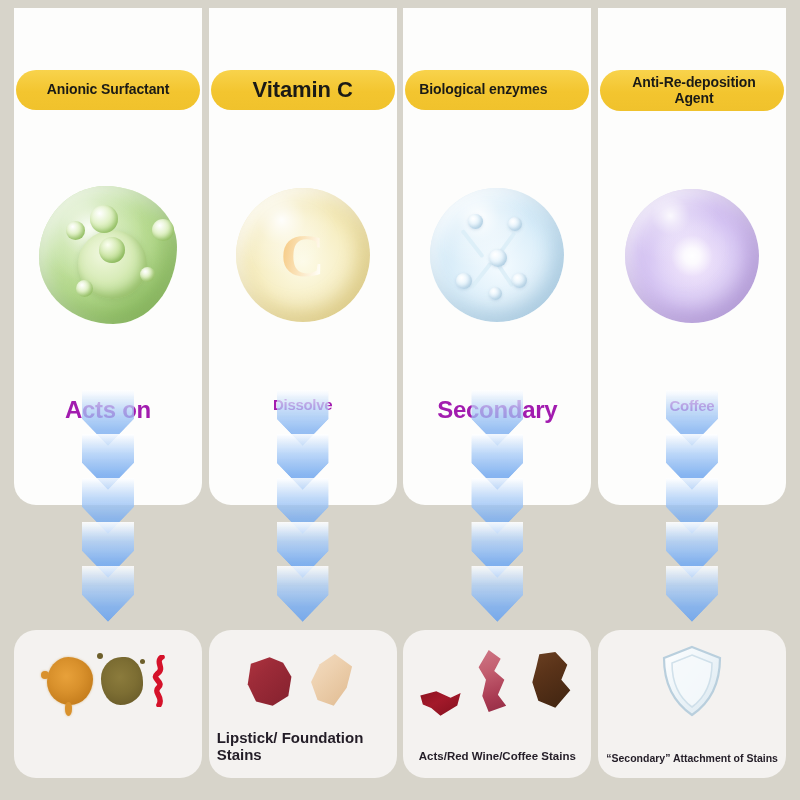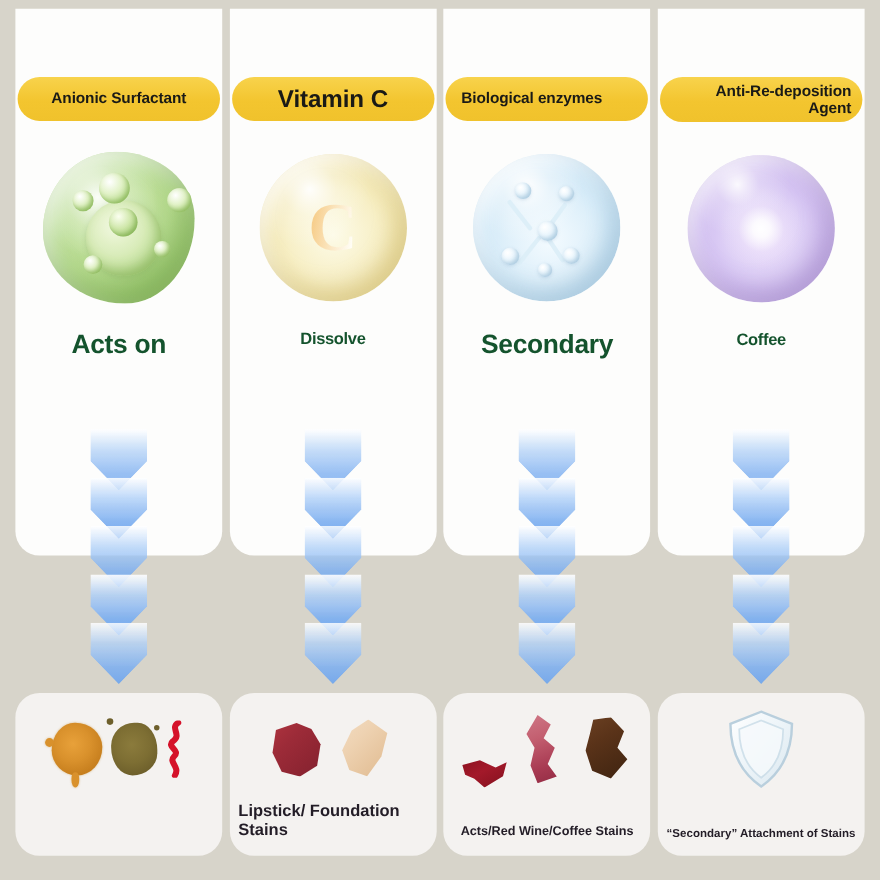--- a/index.html
+++ b/index.html
@@ -35,6 +35,7 @@
     flex-direction: column;
     align-items: center;
     overflow: visible;
+    gap: 48px;
   }
   .pill {
     margin-top: 62px;

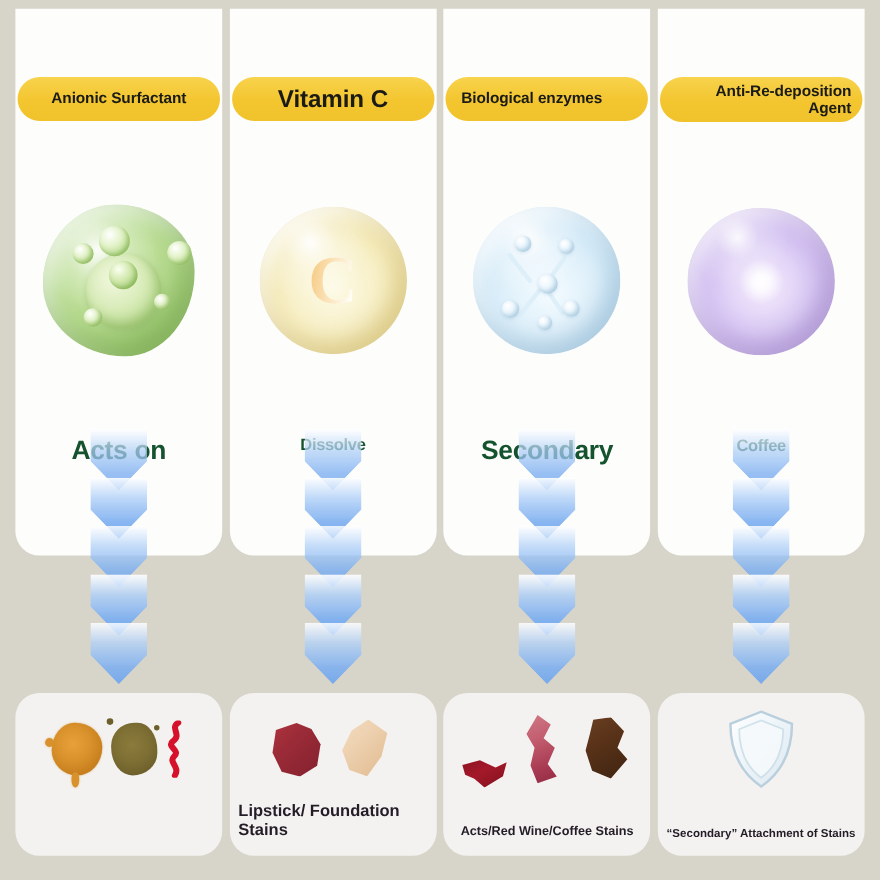--- a/index.html
+++ b/index.html
@@ -57,7 +57,7 @@
     z-index: 4;
   }
   .pill.big { font-size: 22px; }
-  .pill.two-line { text-align: right; padding-left: 14px; justify-content: flex-start; }
+  .pill.two-line { text-align: center; padding-left: 14px; justify-content: flex-start; }
 
   
   .sphere-wrap {

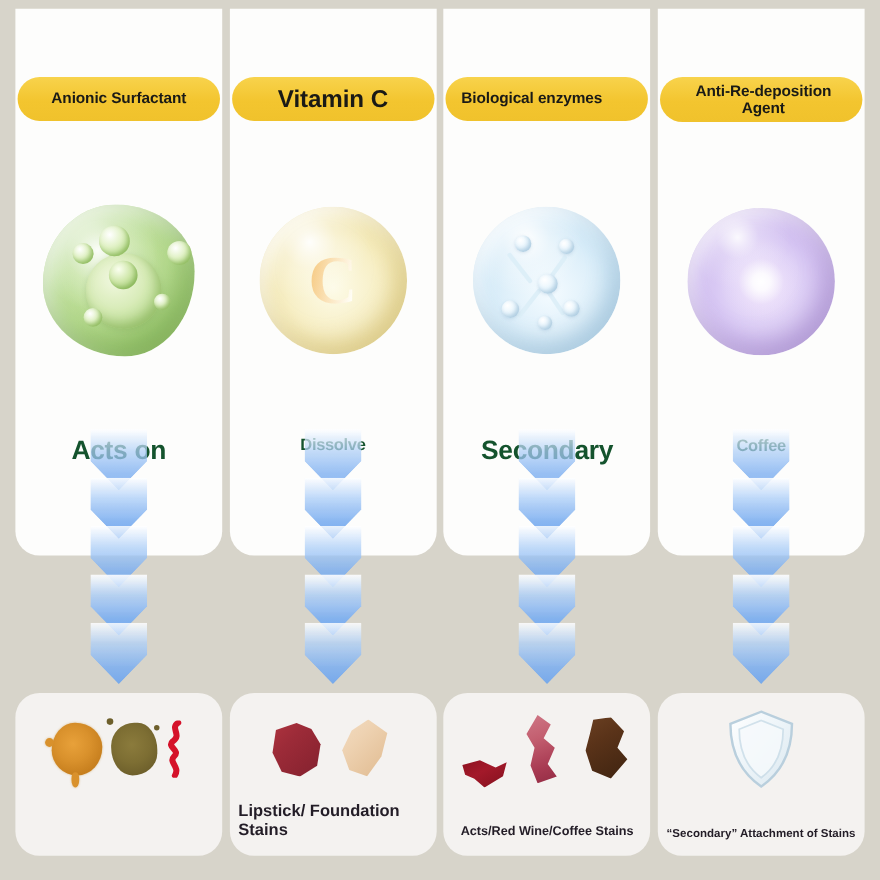--- a/index.html
+++ b/index.html
@@ -164,7 +164,7 @@
   .action {
     margin-top: 18px;
     font-weight: bold;
-    color: #14532d;
+    color: #a21caf;
     text-align: center;
     letter-spacing: -0.3px;
   }

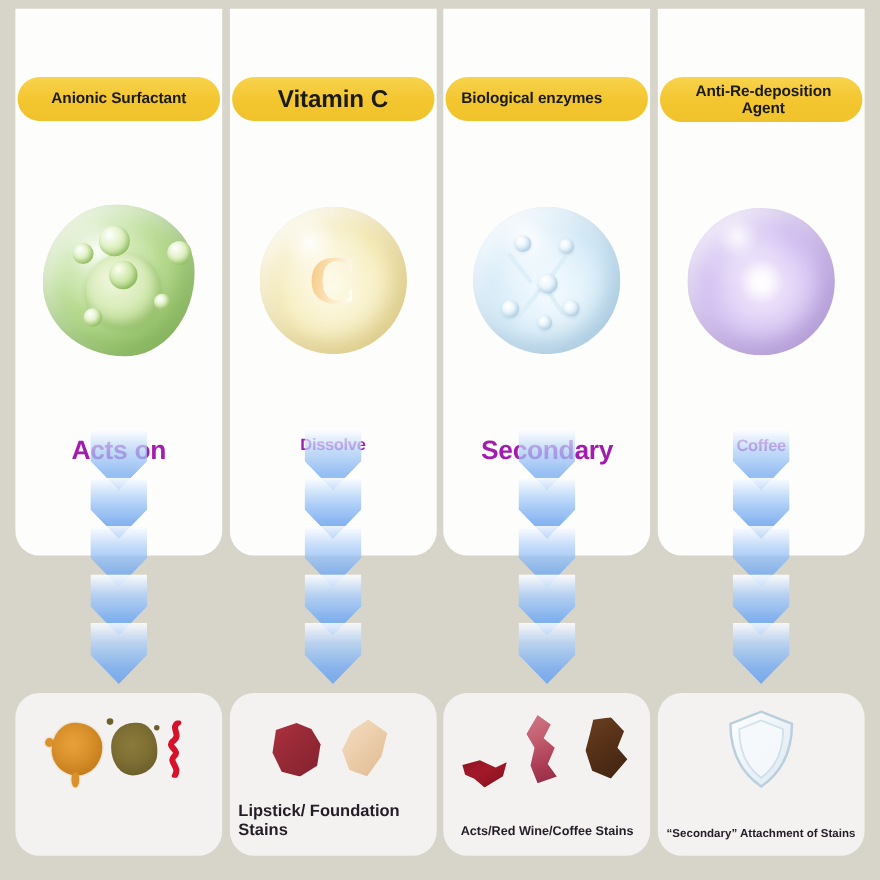--- a/index.html
+++ b/index.html
@@ -228,7 +228,7 @@
     width: 100%;
   }
   .caption.sm { font-size: 11.5px; text-align: center; }
-  .caption.xs { font-size: 10.5px; text-align: left; }
+  .caption.xs { font-size: 10.5px; text-align: right; }
 
   
   .stain { position: relative; }

